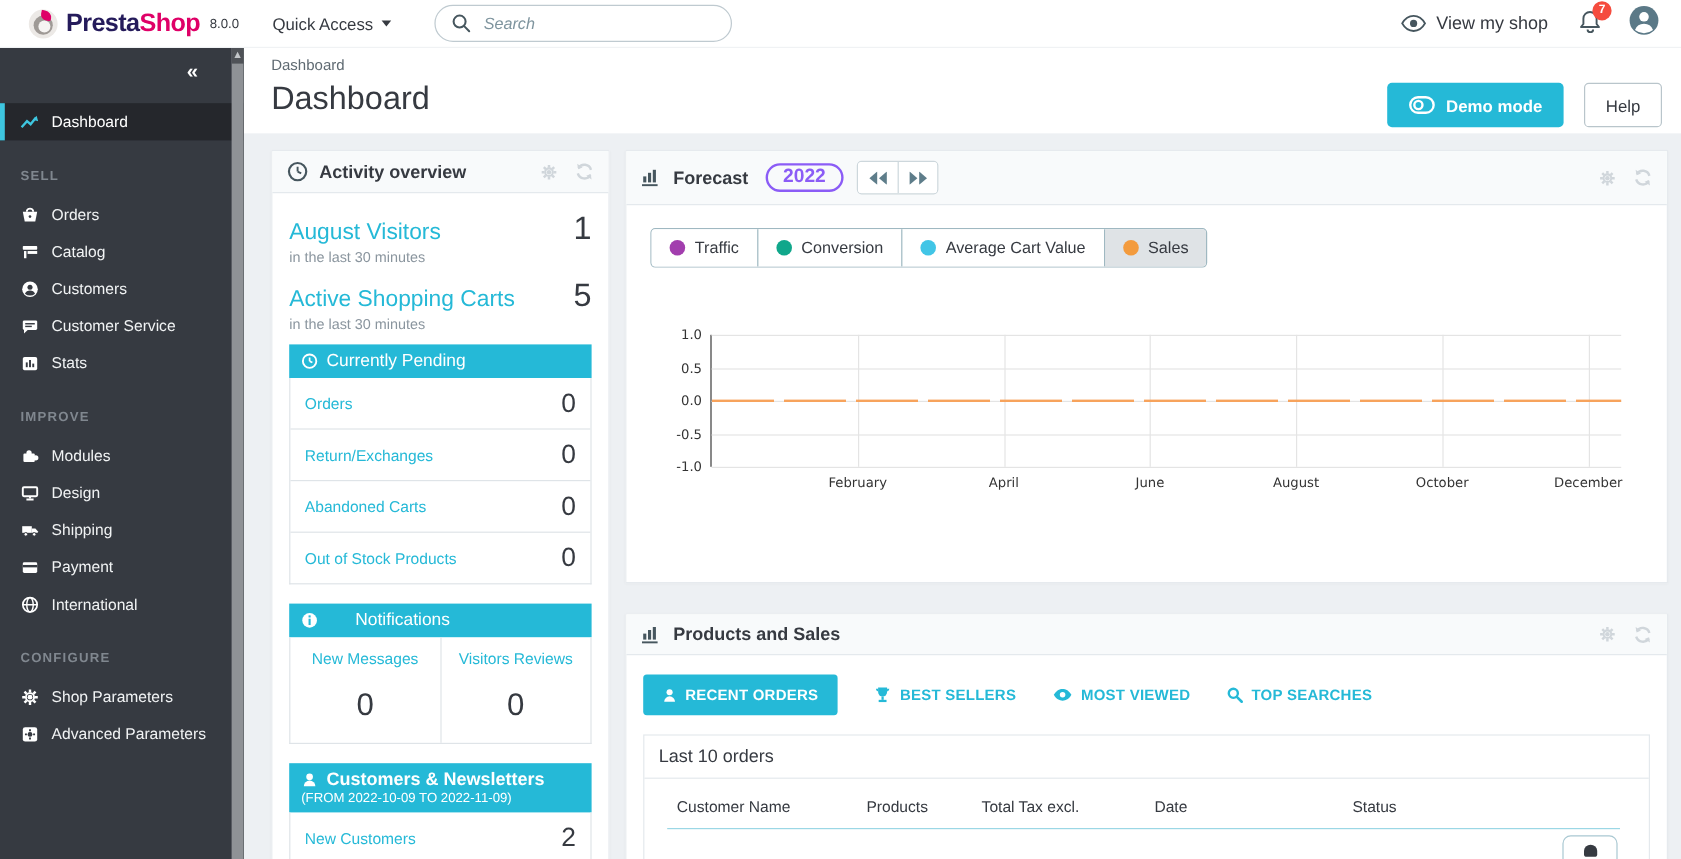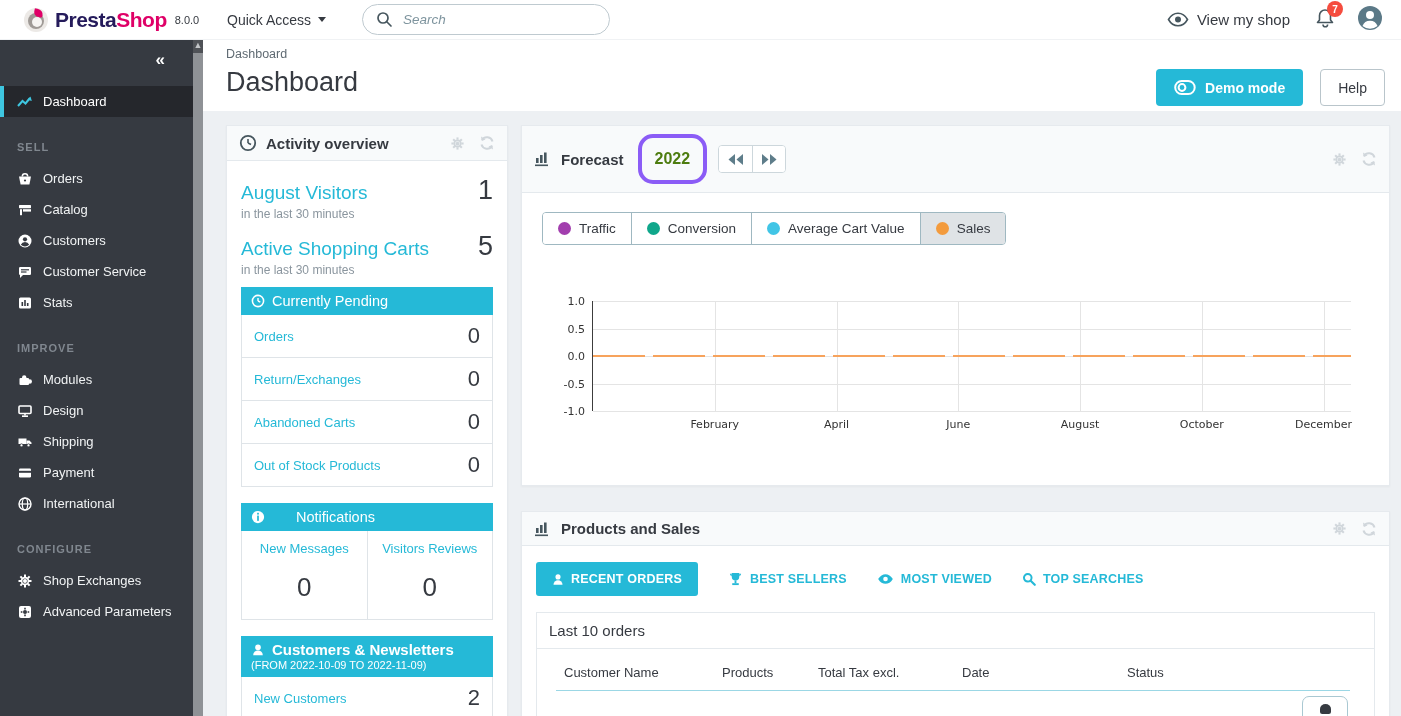--- a/index.html
+++ b/index.html
@@ -95,8 +95,8 @@
   
   .col-right { flex:1; margin-left:13px; display:flex; flex-direction:column; min-width:0;}
   .forecast-panel { height:361px; }
-  .year-pill { margin-left:14px; border:4px solid #8b5cf6; border-radius:15px; padding:12px 13px;
-    font-size:16px; font-weight:bold; color:#4d7c0f; cursor:pointer;}
+  .year-pill { margin-left:14px; border:2px solid #8b5cf6; border-radius:15px; padding:1px 13px;
+    font-size:16px; font-weight:bold; color:#8b5cf6; cursor:pointer;}
   .nav-group { display:flex; margin-left:11px; border:1px solid #cdd7dc; border-radius:4px; overflow:hidden; background:#fff;}
   .nav-btn { width:33px; height:26px; display:flex; align-items:center; justify-content:center;
     background:#fff; border:none; cursor:pointer; }

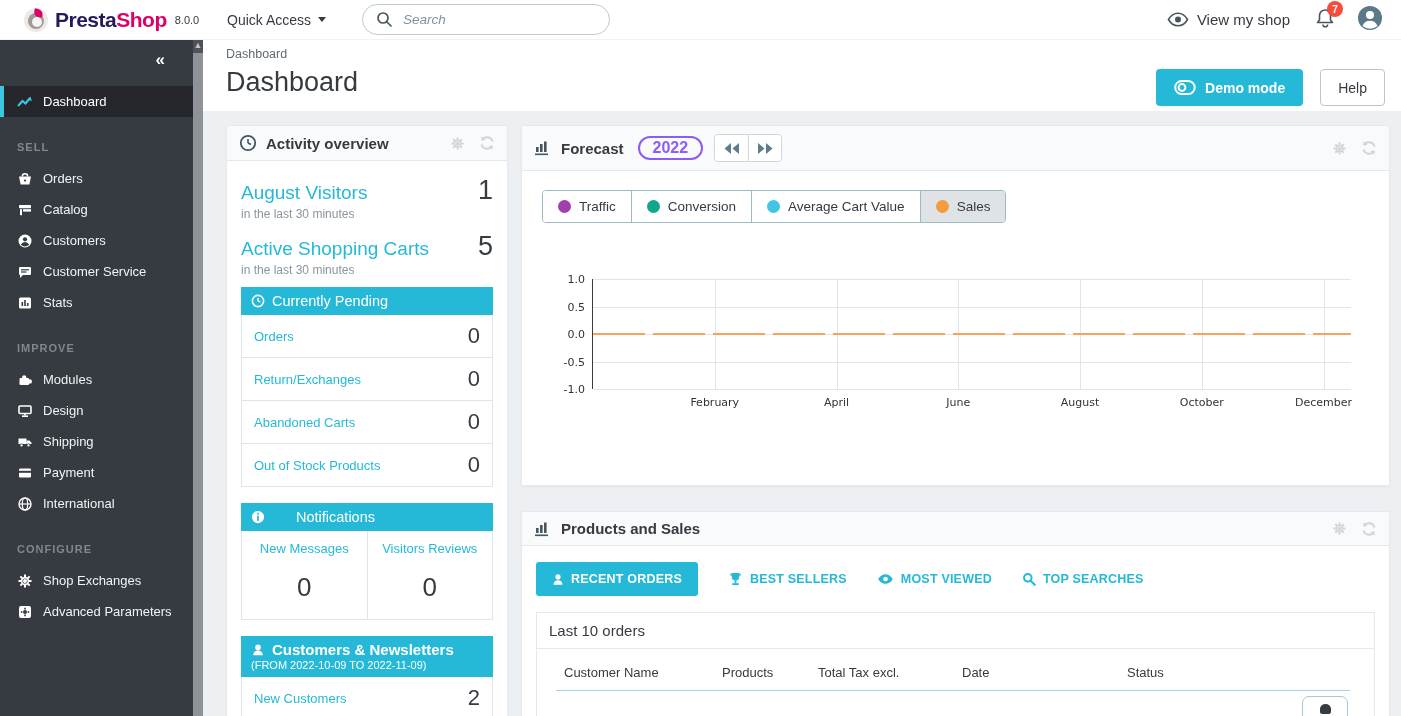--- a/index.html
+++ b/index.html
@@ -334,7 +334,7 @@
           <circle cx="8" cy="8" r="3.4" fill="none" stroke="#fff" stroke-width="1.6"></circle>
         </svg>
     </span>
-    <span>Shop Exchanges</span>
+    <span>Shop Parameters</span>
   </div>
   <div class="menu-item">
     <span class="mi-icon">

